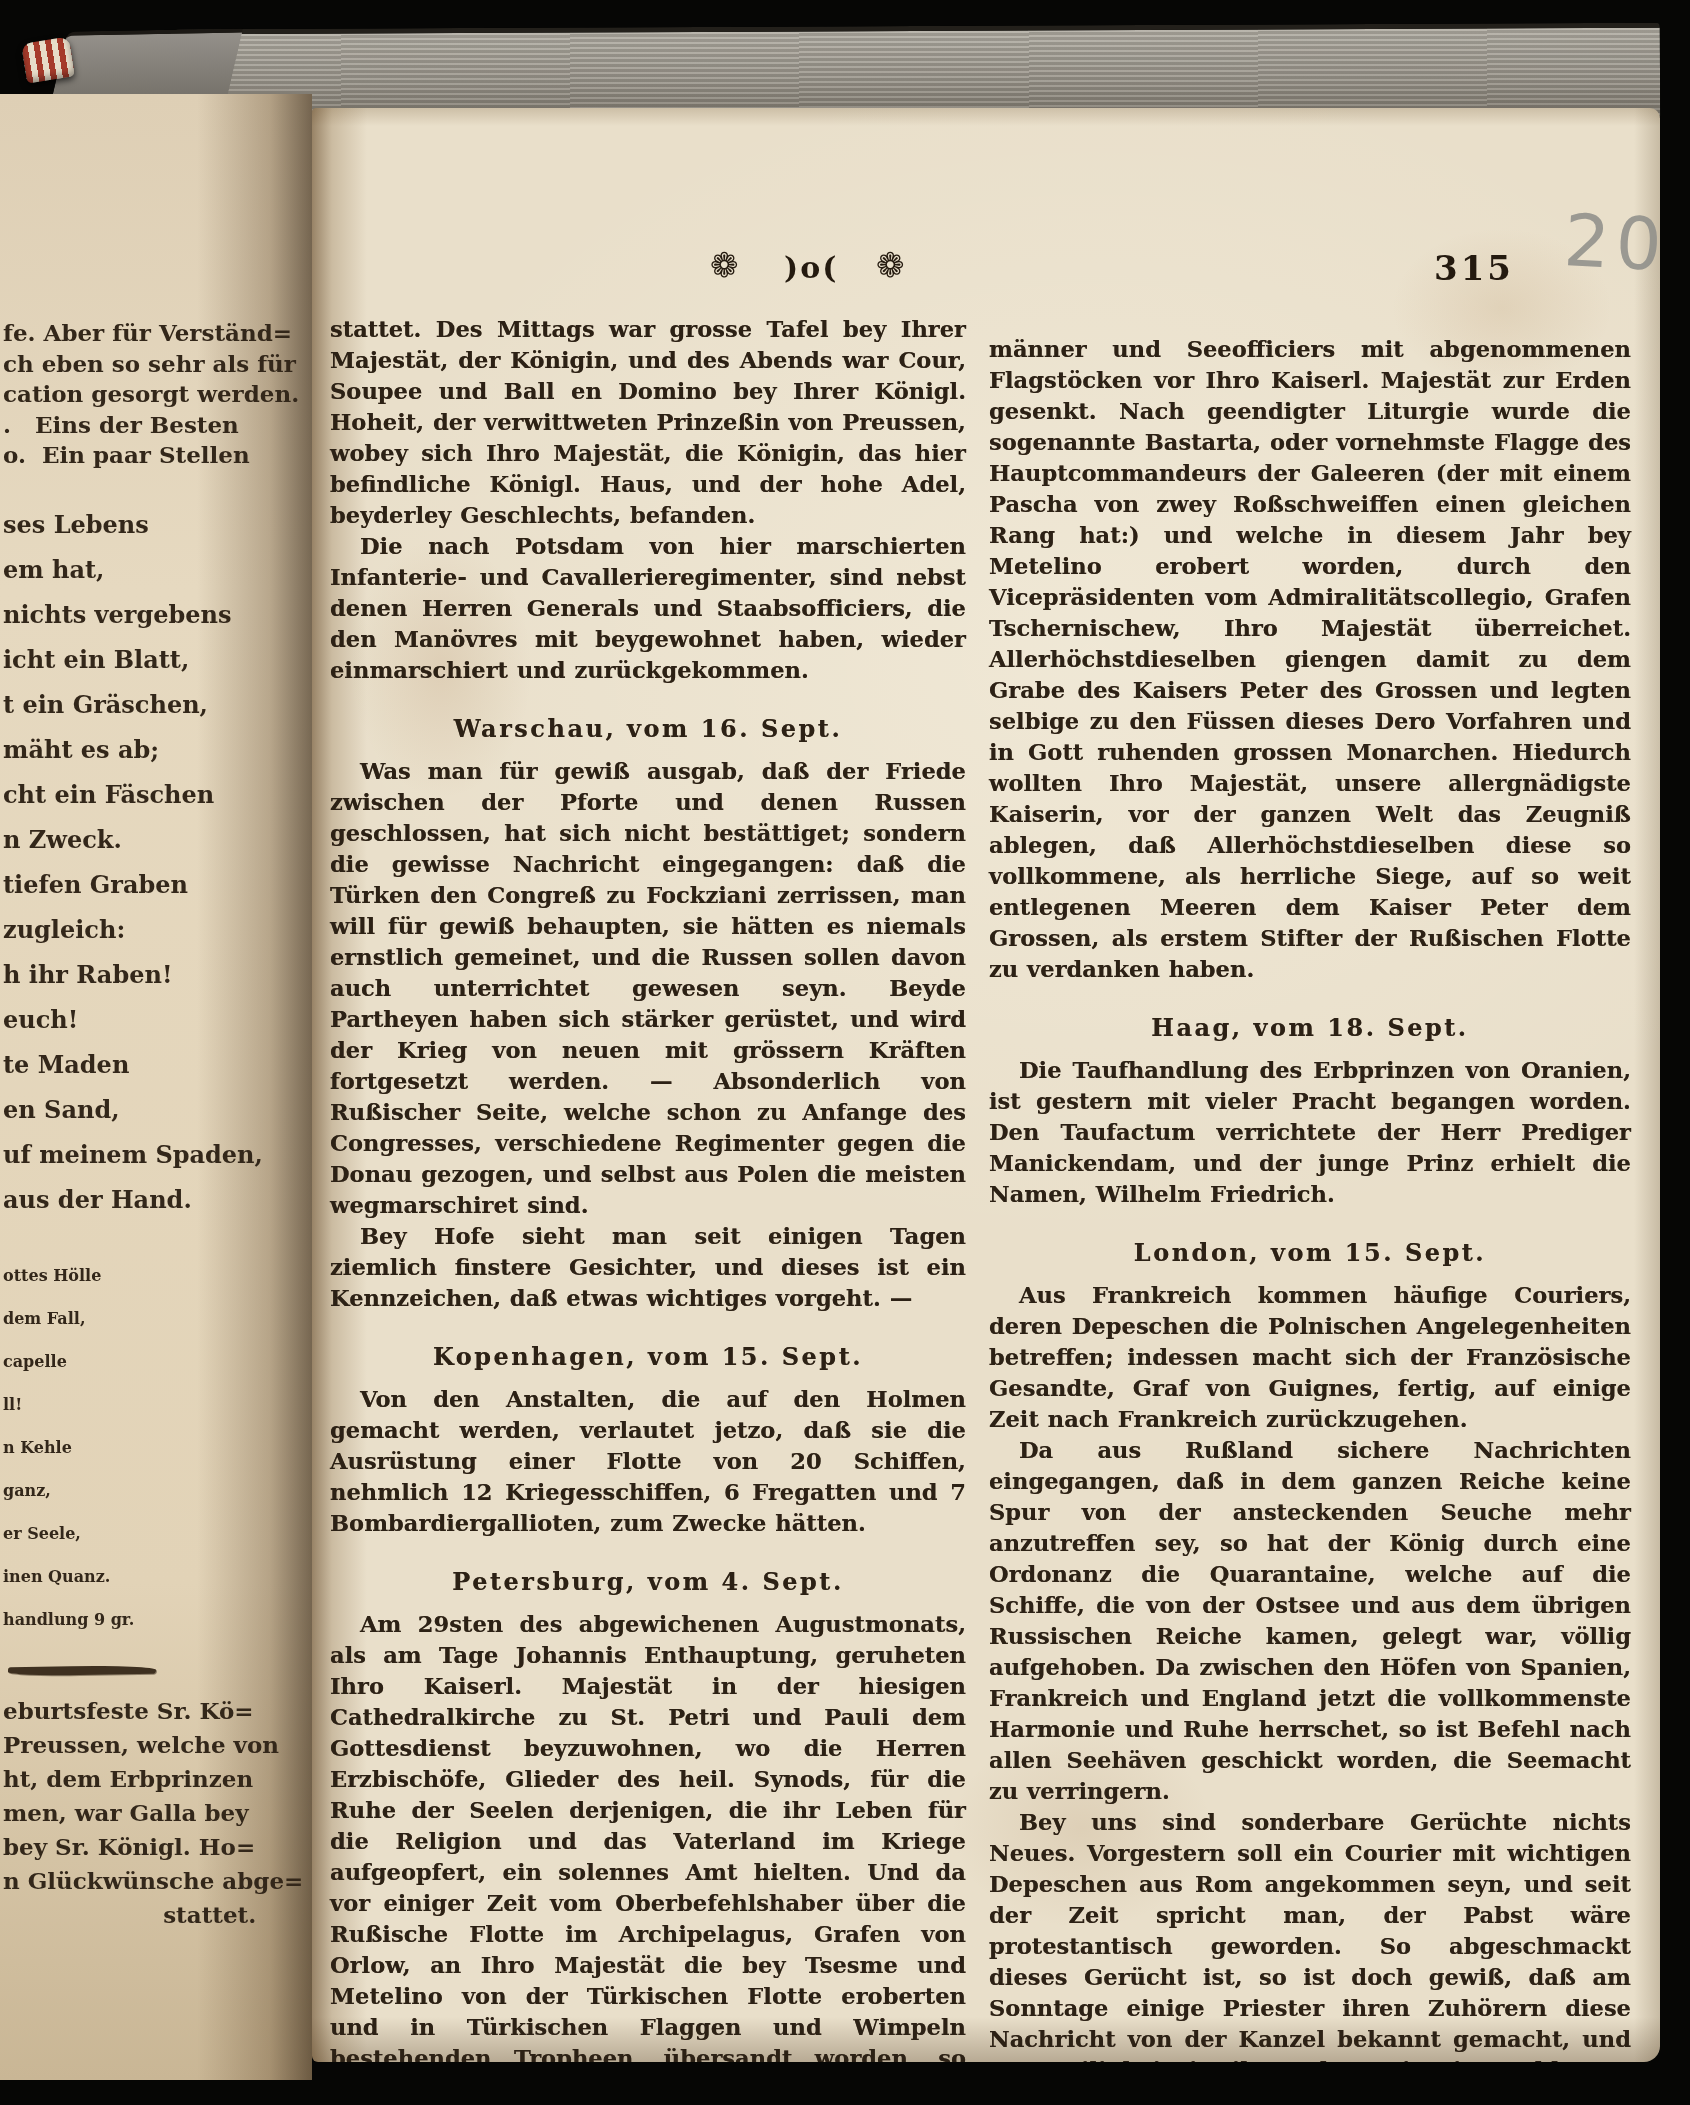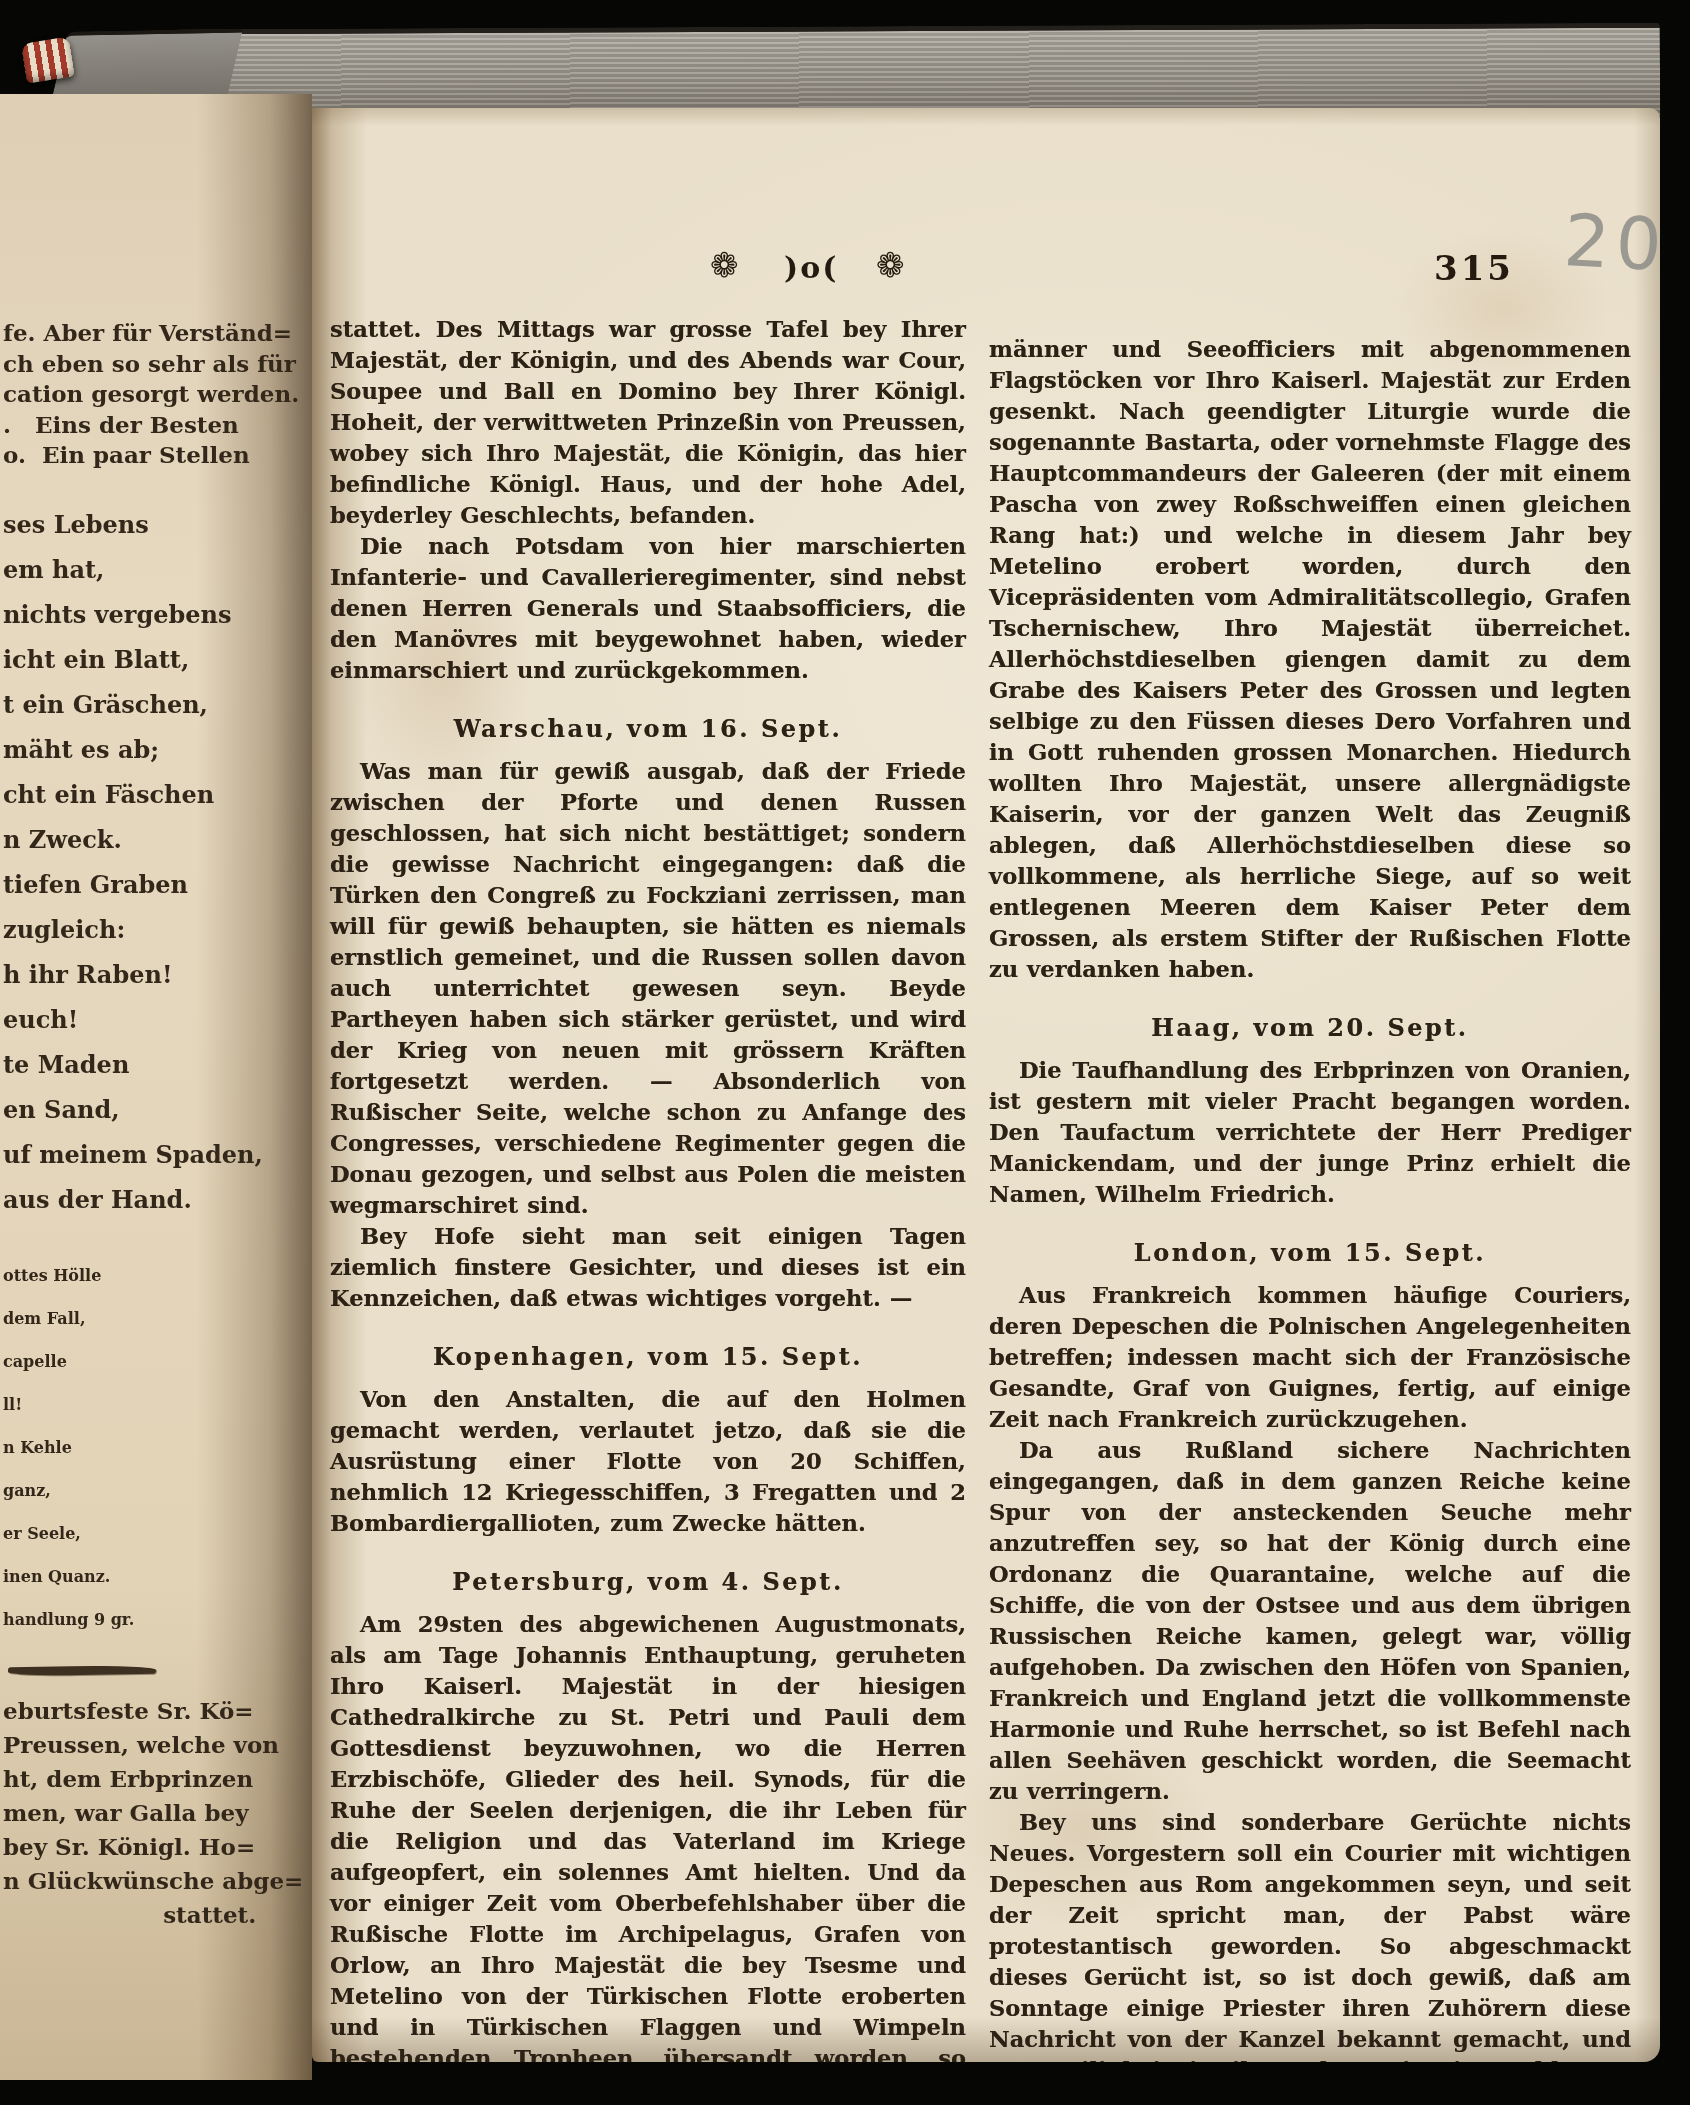--- a/index.html
+++ b/index.html
@@ -147,7 +147,7 @@
 
       <div class="col col-right">
         <p class="para noindent">männer und Seeofficiers mit abgenommenen Flagstöcken vor Ihro Kaiserl. Majestät zur Erden gesenkt. Nach geendigter Liturgie wurde die sogenannte Bastarta, oder vornehmste Flagge des Hauptcommandeurs der Galeeren (der mit einem Pascha von zwey Roßschweiffen einen gleichen Rang hat:) und welche in diesem Jahr bey Metelino erobert worden, durch den Vicepräsidenten vom Admiralitätscollegio, Grafen Tschernischew, Ihro Majestät überreichet. Allerhöchstdieselben giengen damit zu dem Grabe des Kaisers Peter des Grossen und legten selbige zu den Füssen dieses Dero Vorfahren und in Gott ruhenden grossen Monarchen. Hiedurch wollten Ihro Majestät, unsere allergnädigste Kaiserin, vor der ganzen Welt das Zeugniß ablegen, daß Allerhöchstdieselben diese so vollkommene, als herrliche Siege, auf so weit entlegenen Meeren dem Kaiser Peter dem Grossen, als erstem Stifter der Rußischen Flotte zu verdanken haben.</p>
-        <h3 class="dateline">Haag, vom 20. Sept.</h3>
+        <h3 class="dateline">Haag, vom 18. Sept.</h3>
         <p class="para">Die Taufhandlung des Erbprinzen von Oranien, ist gestern mit vieler Pracht begangen worden. Den Taufactum verrichtete der Herr Prediger Manickendam, und der junge Prinz erhielt die Namen, Wilhelm Friedrich.</p>
         <h3 class="dateline">London, vom 15. Sept.</h3>
         <p class="para">Aus Frankreich kommen häufige Couriers, deren Depeschen die Polnischen Angelegenheiten betreffen; indessen macht sich der Französische Gesandte, Graf von Guignes, fertig, auf einige Zeit nach Frankreich zurückzugehen.</p>

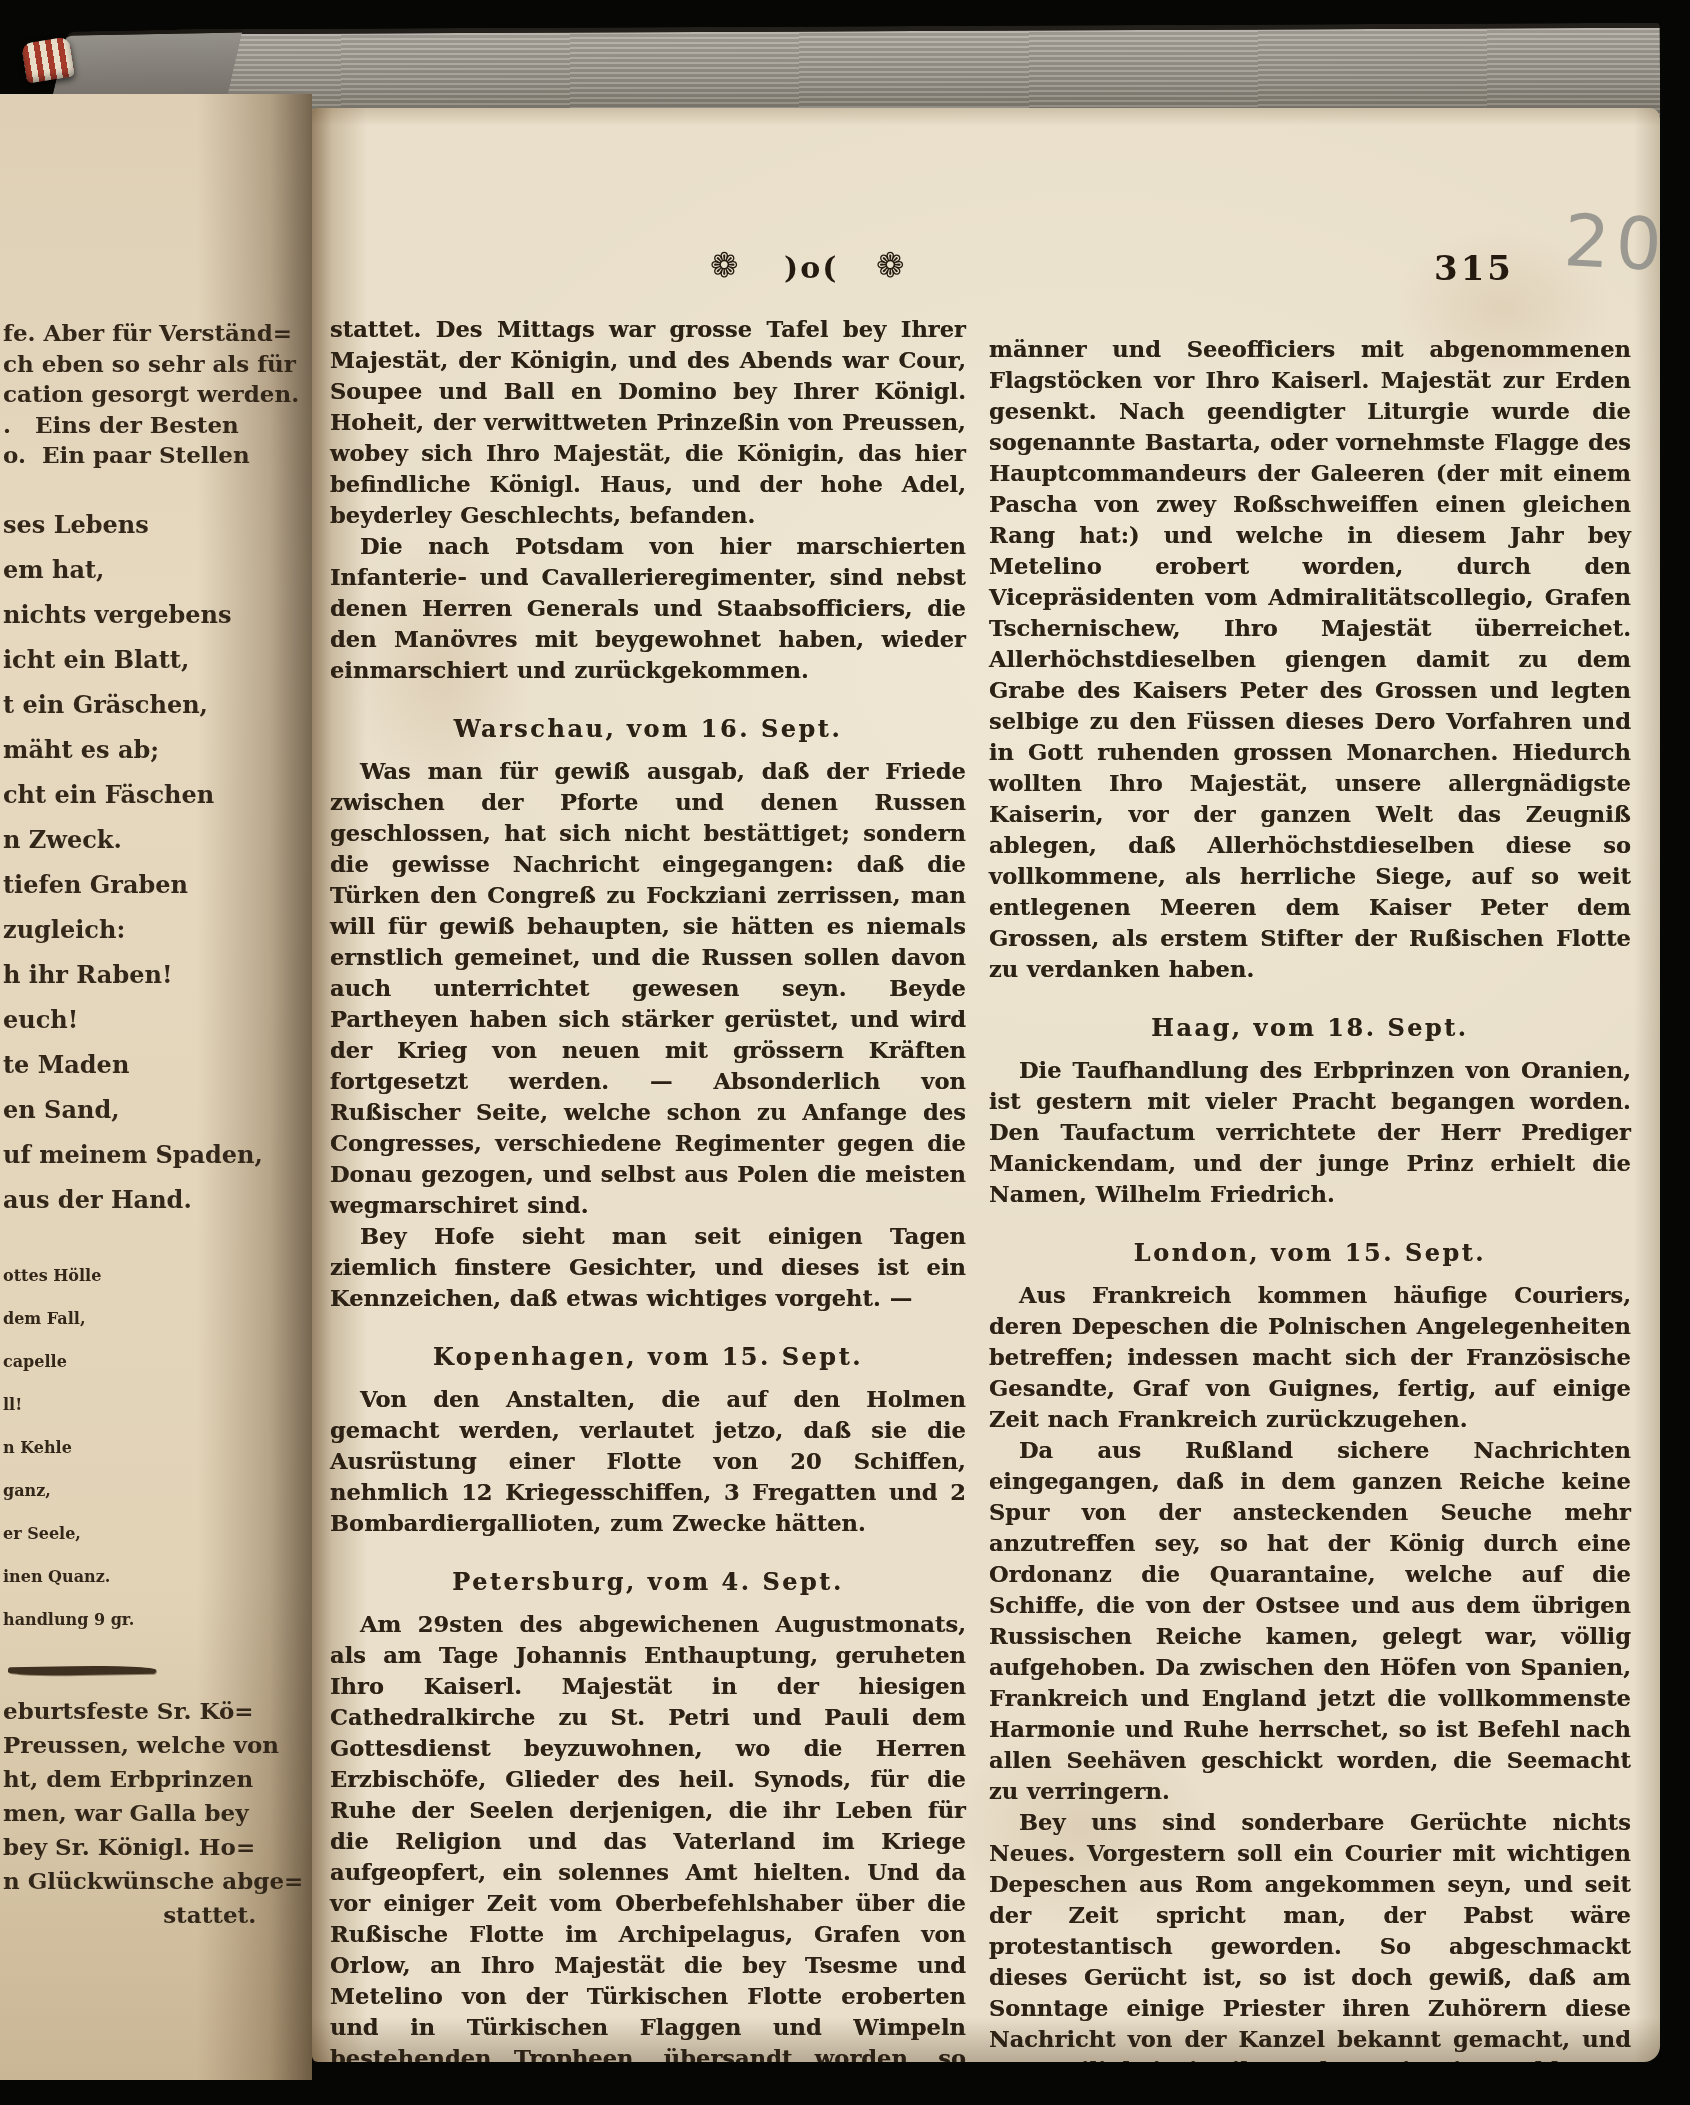--- a/index.html
+++ b/index.html
@@ -140,7 +140,7 @@
         <p class="para">Was man für gewiß ausgab, daß der Friede zwischen der Pforte und denen Russen geschlossen, hat sich nicht bestättiget; sondern die gewisse Nachricht eingegangen: daß die Türken den Congreß zu Fockziani zerrissen, man will für gewiß behaupten, sie hätten es niemals ernstlich gemeinet, und die Russen sollen davon auch unterrichtet gewesen seyn. Beyde Partheyen haben sich stärker gerüstet, und wird der Krieg von neuen mit grössern Kräften fortgesetzt werden. — Absonderlich von Rußischer Seite, welche schon zu Anfange des Congresses, verschiedene Regimenter gegen die Donau gezogen, und selbst aus Polen die meisten wegmarschiret sind.</p>
         <p class="para">Bey Hofe sieht man seit einigen Tagen ziemlich finstere Gesichter, und dieses ist ein Kennzeichen, daß etwas wichtiges vorgeht. —</p>
         <h3 class="dateline">Kopenhagen, vom 15. Sept.</h3>
-        <p class="para">Von den Anstalten, die auf den Holmen gemacht werden, verlautet jetzo, daß sie die Ausrüstung einer Flotte von 20 Schiffen, nehmlich 12 Kriegesschiffen, 3 Fregatten und 2 Bombardiergallioten, zum Zwecke hätten.</p>
+        <p class="para">Von den Anstalten, die auf den Holmen gemacht werden, verlautet jetzo, daß sie die Ausrüstung einer Flotte von 20 Schiffen, nehmlich 12 Kriegesschiffen, 6 Fregatten und 7 Bombardiergallioten, zum Zwecke hätten.</p>
         <h3 class="dateline">Petersburg, vom 4. Sept.</h3>
         <p class="para">Am 29sten des abgewichenen Augustmonats, als am Tage Johannis Enthauptung, geruheten Ihro Kaiserl. Majestät in der hiesigen Cathedralkirche zu St. Petri und Pauli dem Gottesdienst beyzuwohnen, wo die Herren Erzbischöfe, Glieder des heil. Synods, für die Ruhe der Seelen derjenigen, die ihr Leben für die Religion und das Vaterland im Kriege aufgeopfert, ein solennes Amt hielten. Und da vor einiger Zeit vom Oberbefehlshaber über die Rußische Flotte im Archipelagus, Grafen von Orlow, an Ihro Majestät die bey Tsesme und Metelino von der Türkischen Flotte eroberten und in Türkischen Flaggen und Wimpeln bestehenden Tropheen, übersandt worden, so würden selbige vor der Thüre des Admiralitätscollegii, die Flag=</p>
       </div>

